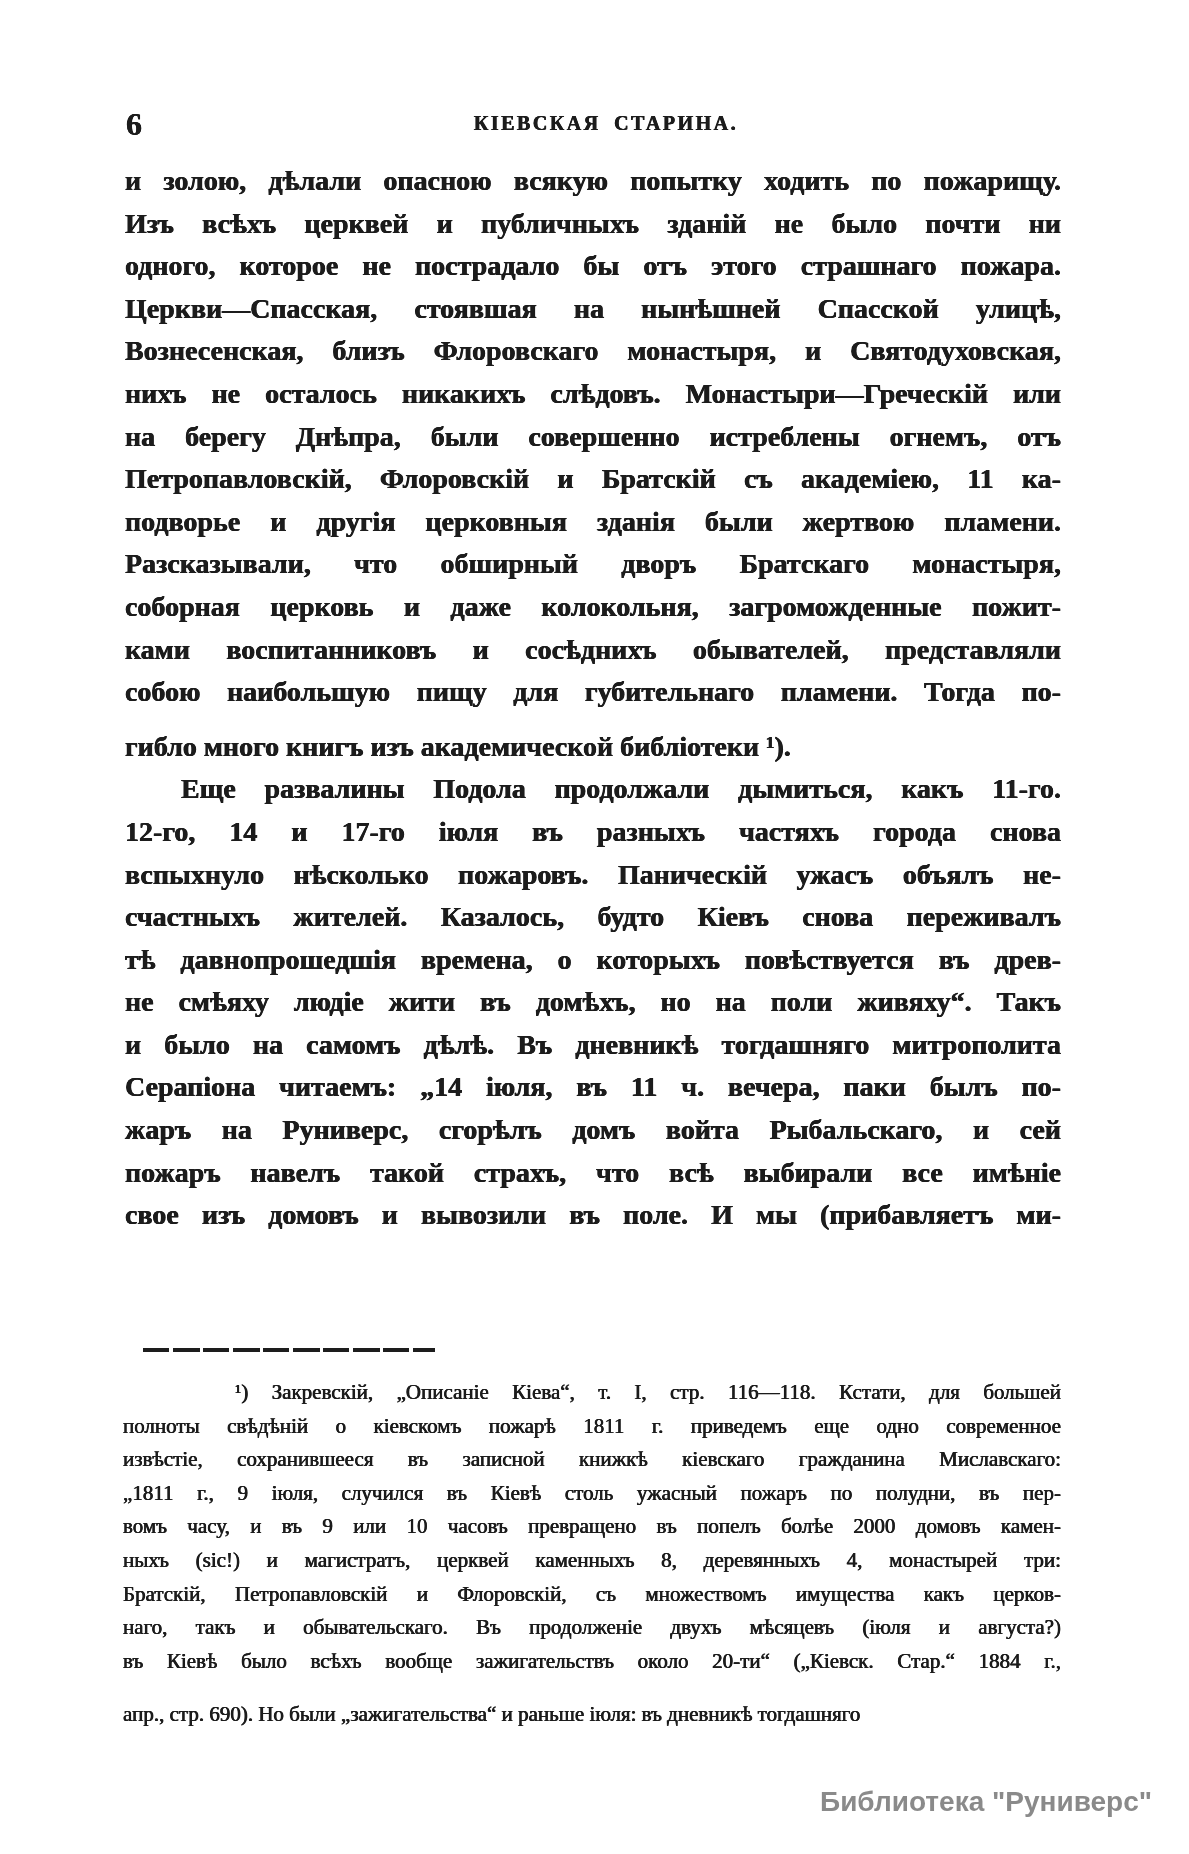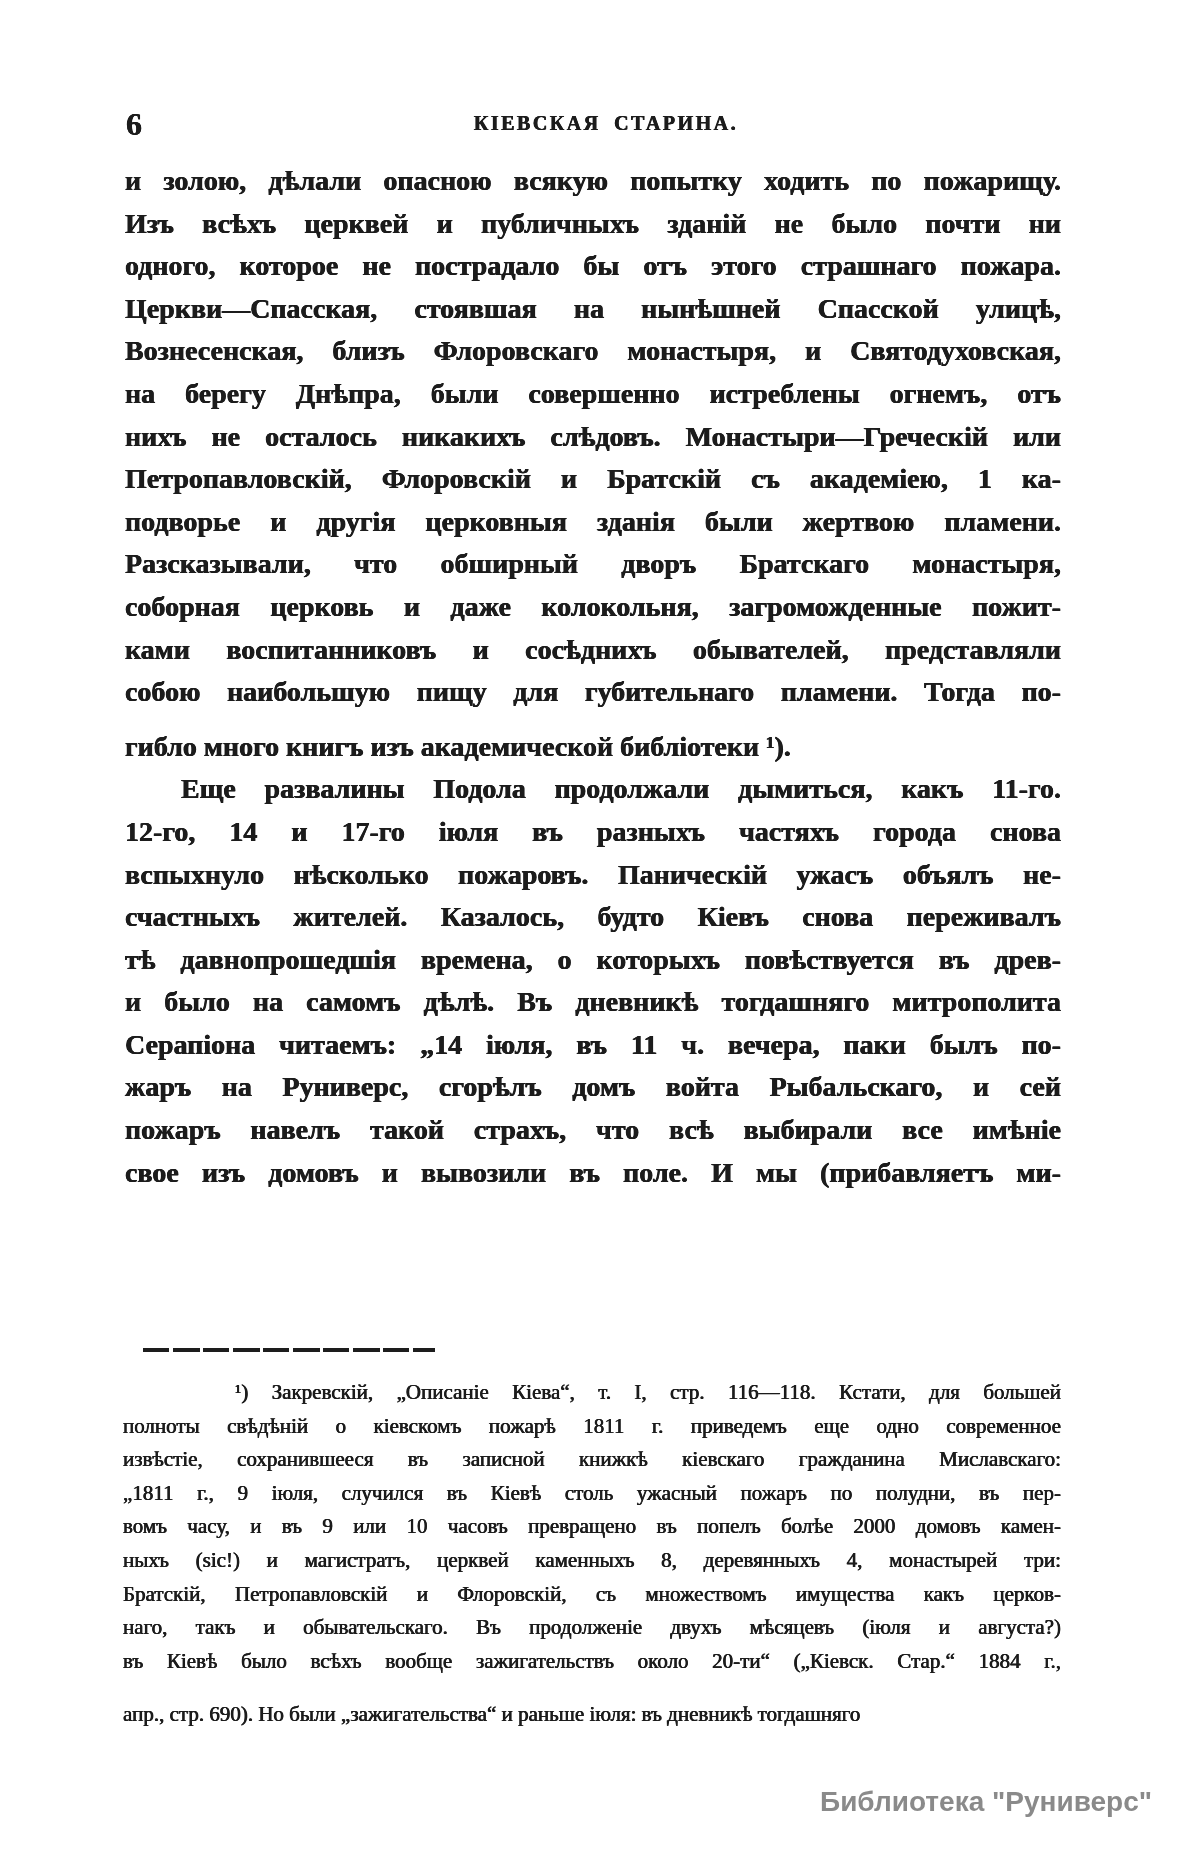--- a/index.html
+++ b/index.html
@@ -93,8 +93,8 @@
       <div class="line">одного, которое не пострадало бы отъ этого страшнаго пожара.</div>
       <div class="line">Церкви—Спасская, стоявшая на нынѣшней Спасской улицѣ,</div>
       <div class="line">Вознесенская, близъ Флоровскаго монастыря, и Святодуховская,</div>
+      <div class="line">нихъ не осталось никакихъ слѣдовъ. Монастыри—Греческій или</div>
       <div class="line">на берегу Днѣпра, были совершенно истреблены огнемъ, отъ</div>
-      <div class="line">нихъ не осталось никакихъ слѣдовъ. Монастыри—Греческій или</div>
       <div class="line">Петропавловскій, Флоровскій и Братскій съ академіею, 1 ка-</div>
       <div class="line">подворье и другія церковныя зданія были жертвою пламени.</div>
       <div class="line">Разсказывали, что обширный дворъ Братскаго монастыря,</div>

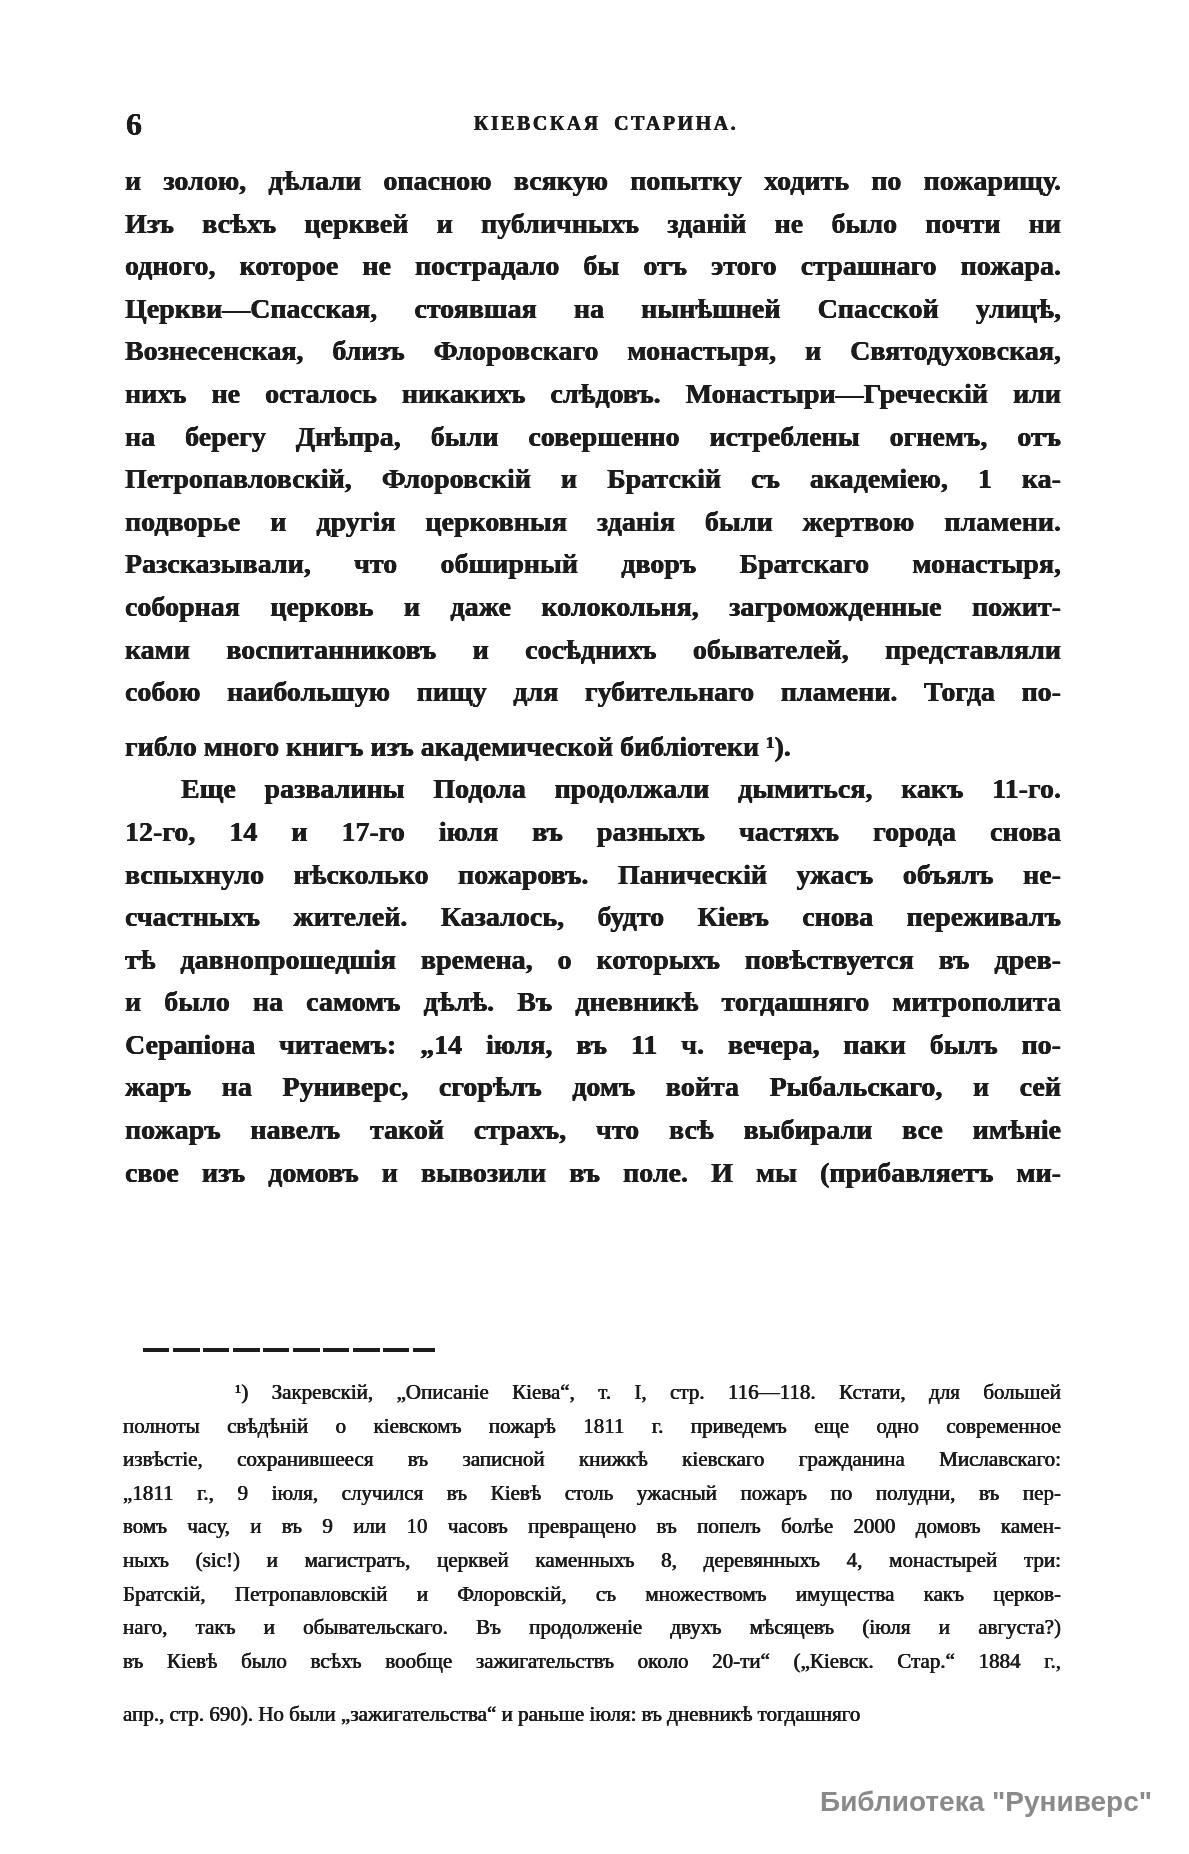--- a/index.html
+++ b/index.html
@@ -95,7 +95,7 @@
       <div class="line">Вознесенская, близъ Флоровскаго монастыря, и Святодуховская,</div>
       <div class="line">нихъ не осталось никакихъ слѣдовъ. Монастыри—Греческій или</div>
       <div class="line">на берегу Днѣпра, были совершенно истреблены огнемъ, отъ</div>
-      <div class="line">Петропавловскій, Флоровскій и Братскій съ академіею, 1 ка-</div>
+      <div class="line">Петропавловскій, Флоровскій и Братскій съ академіею, 11 ка-</div>
       <div class="line">подворье и другія церковныя зданія были жертвою пламени.</div>
       <div class="line">Разсказывали, что обширный дворъ Братскаго монастыря,</div>
       <div class="line">соборная церковь и даже колокольня, загроможденные пожит-</div>

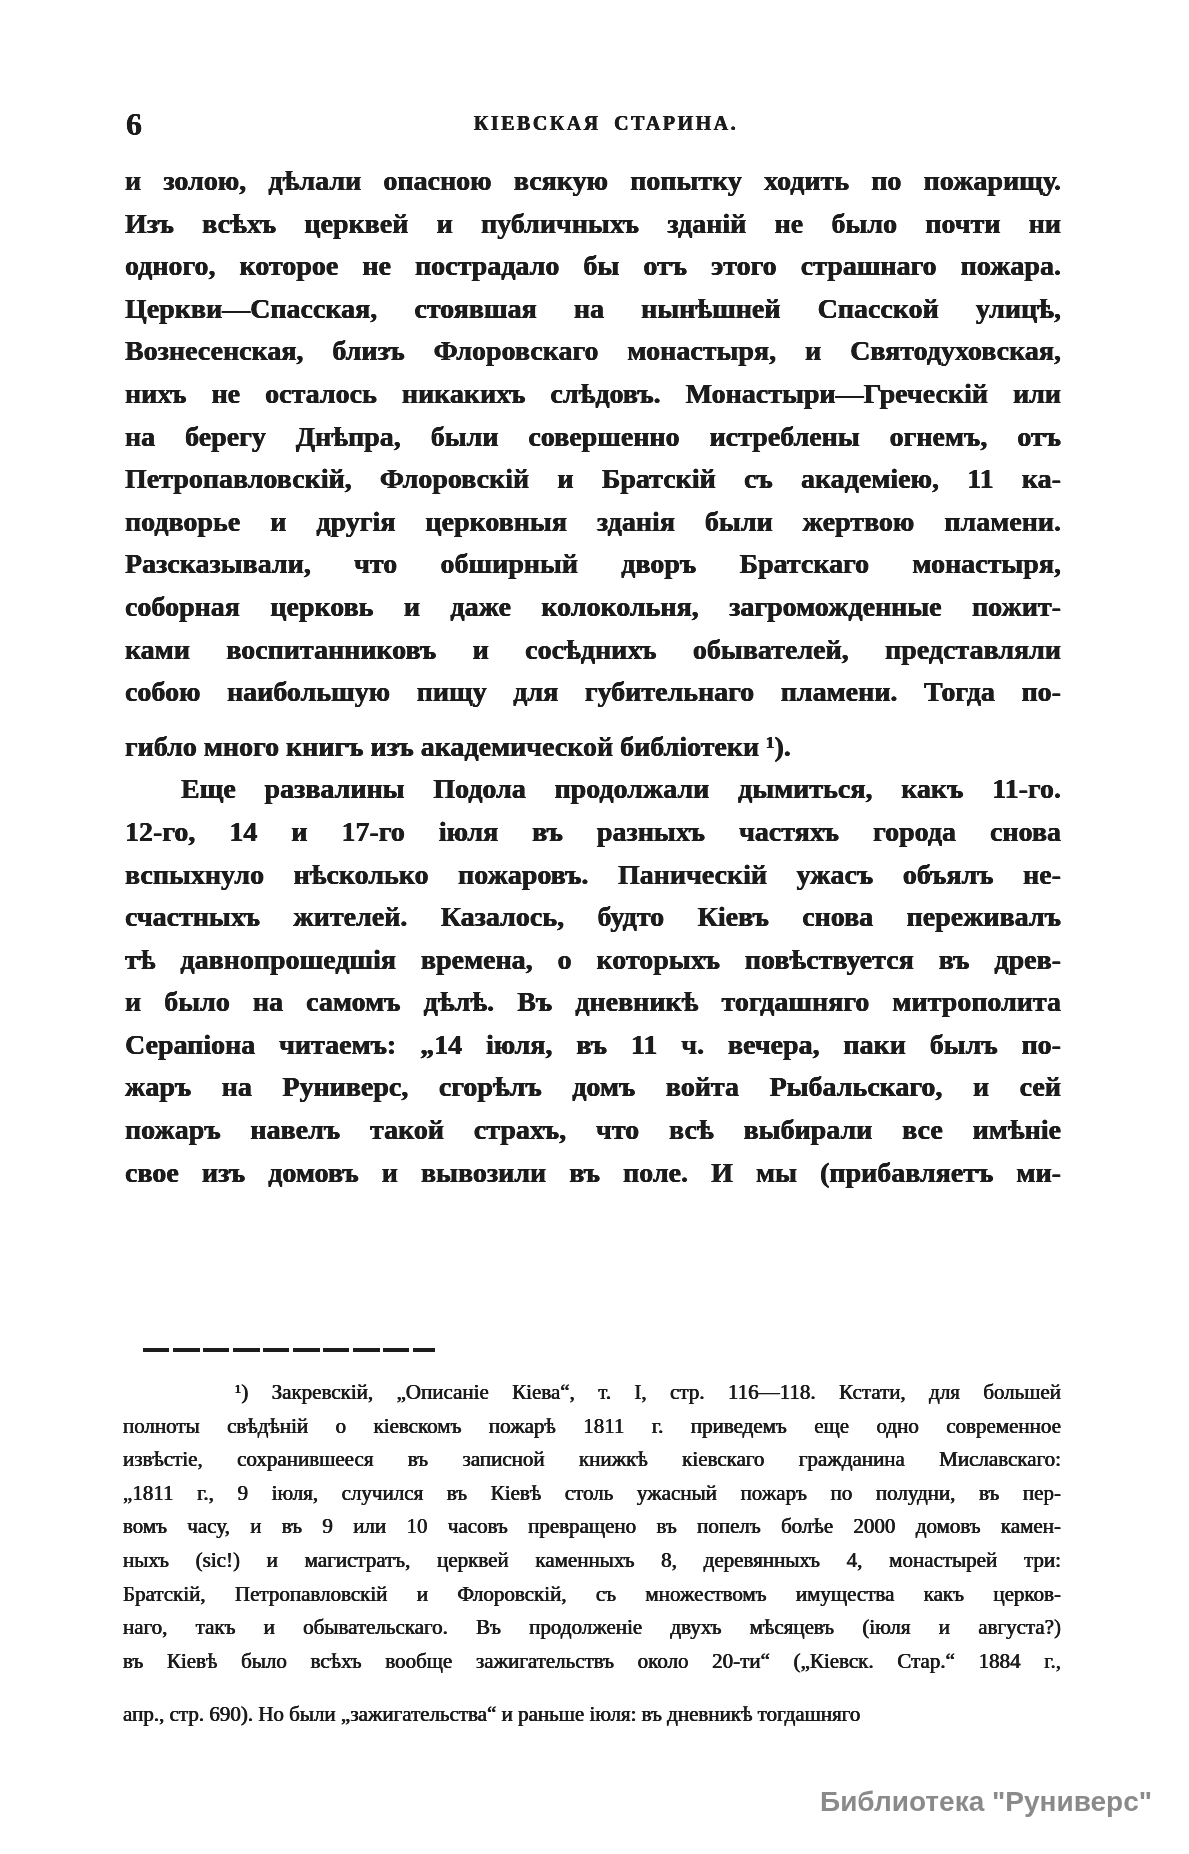--- a/index.html
+++ b/index.html
@@ -107,6 +107,7 @@
       <div class="line">вспыхнуло нѣсколько пожаровъ. Паническій ужасъ объялъ не-</div>
       <div class="line">счастныхъ жителей. Казалось, будто Кіевъ снова переживалъ</div>
       <div class="line">тѣ давнопрошедшія времена, о которыхъ повѣствуется въ древ-</div>
+      <div class="line">не смѣяху людіе жити въ домѣхъ, но на поли живяху“. Такъ</div>
       <div class="line">и было на самомъ дѣлѣ. Въ дневникѣ тогдашняго митрополита</div>
       <div class="line">Серапіона читаемъ: „14 іюля, въ 11 ч. вечера, паки былъ по-</div>
       <div class="line">жаръ на Руниверс, сгорѣлъ домъ войта Рыбальскаго, и сей</div>

